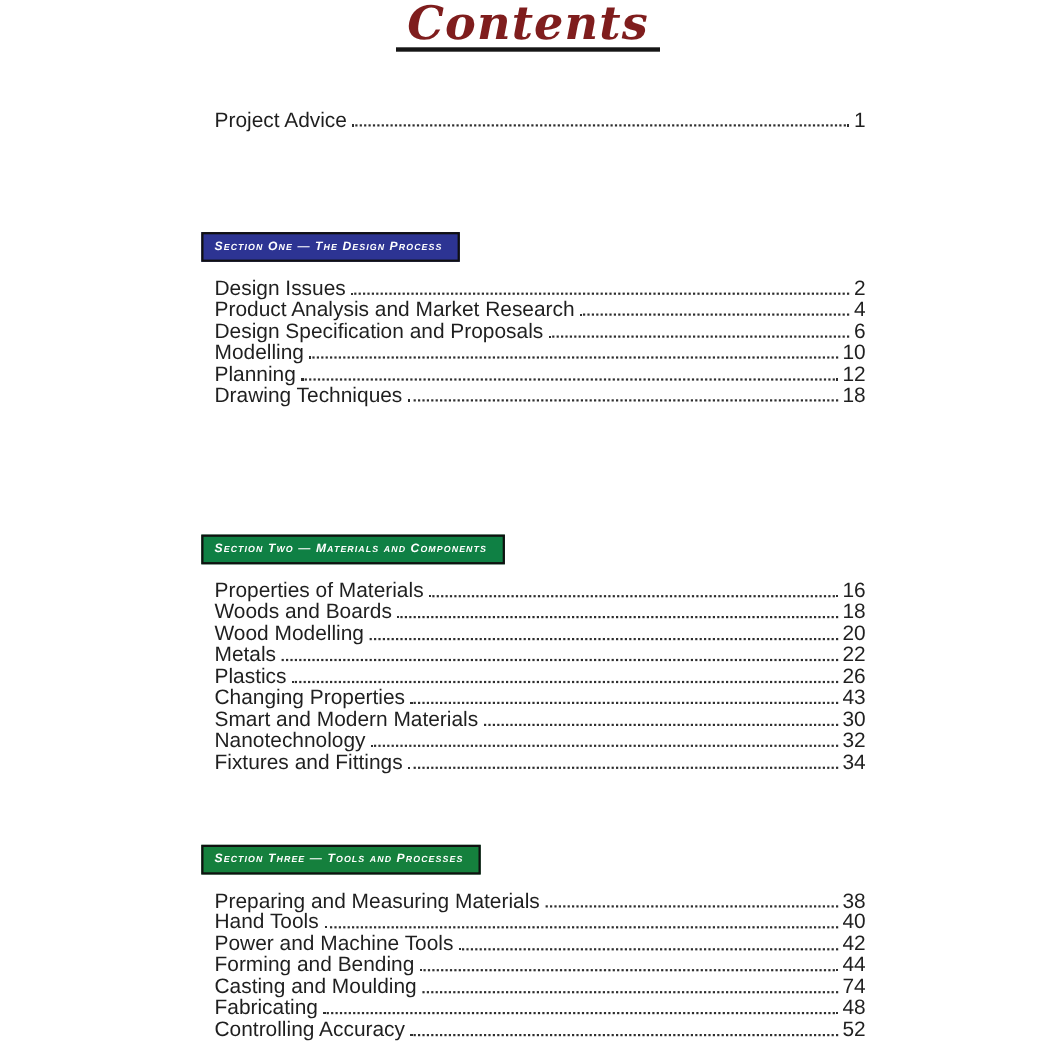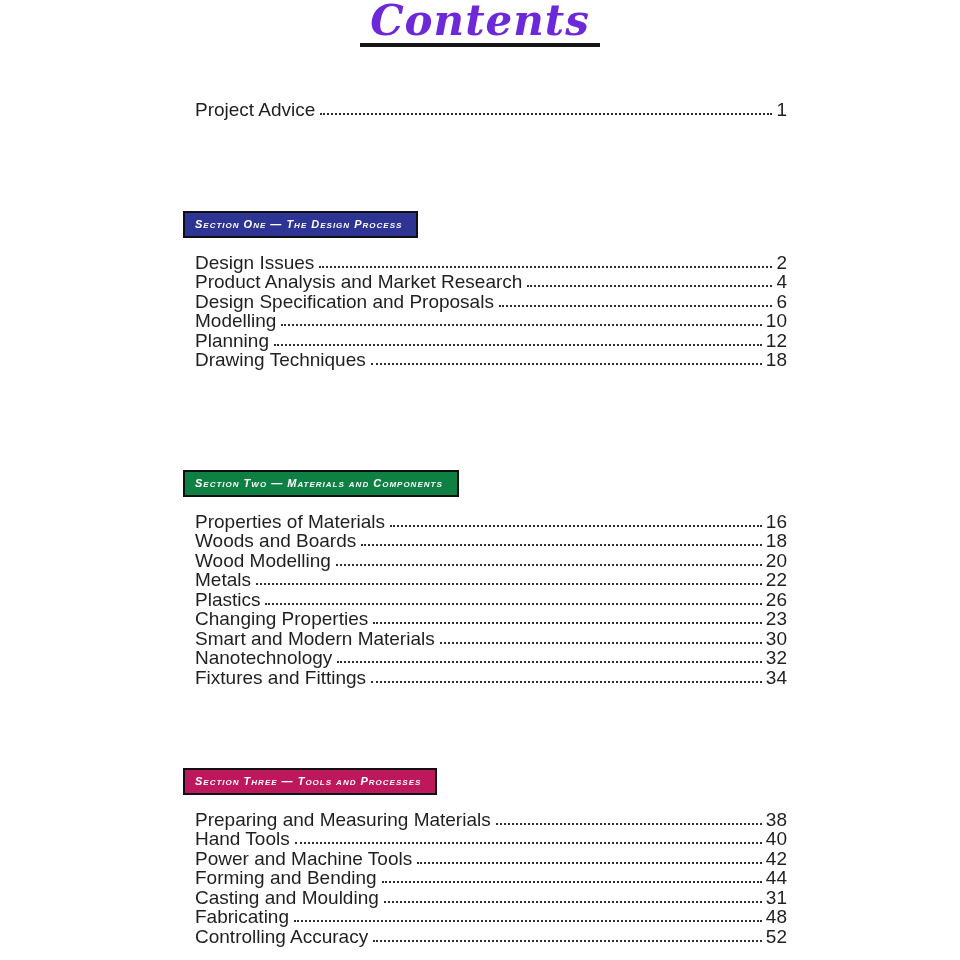--- a/index.html
+++ b/index.html
@@ -31,7 +31,7 @@
     font-weight: bold;
     font-size: 42px;
     line-height: 42px;
-    color: #6d28d9;
+    color: #7f1d1d;
     border-bottom: 4px solid #161616;
     padding: 0 10px 1px 10px;
     letter-spacing: 1px;

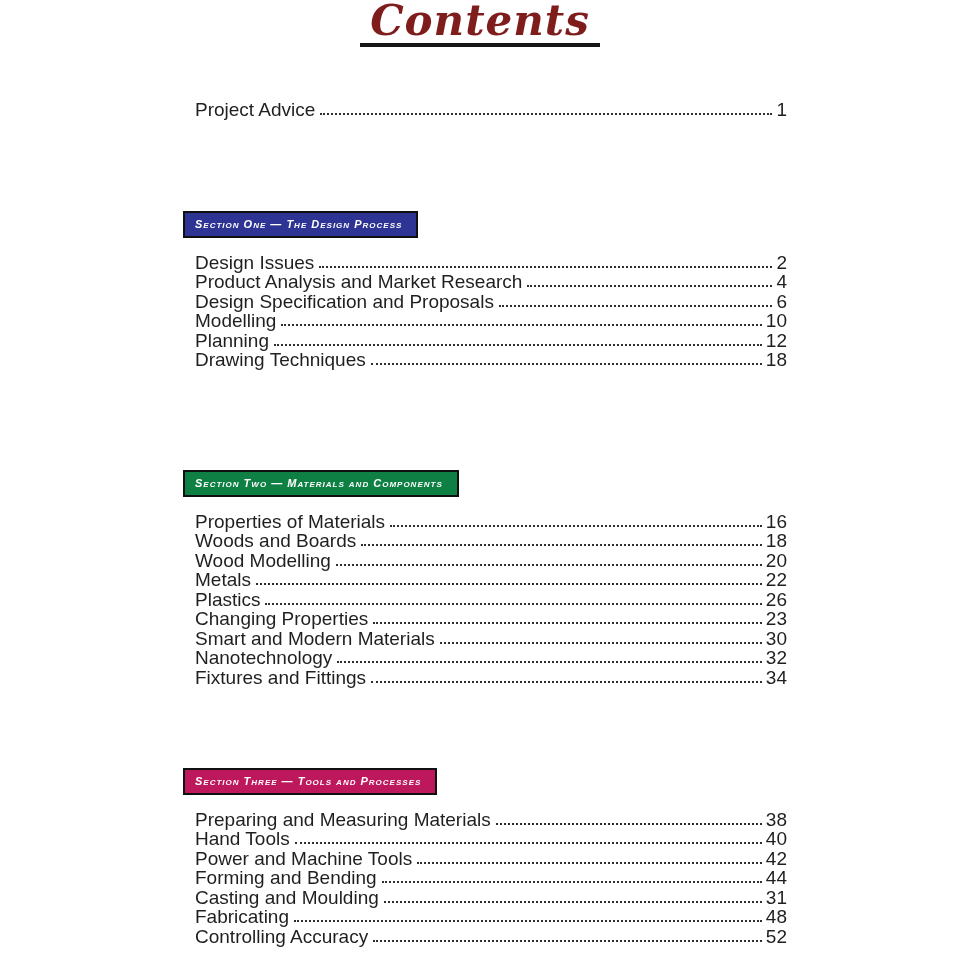--- a/index.html
+++ b/index.html
@@ -144,7 +144,7 @@
   </div>
 
   <div class="section section-two">
-    <div class="banner" style="background-color: rgb(15, 128, 68);">Section Two — Materials and Components</div>
+    <div class="banner" style="background-color: rgb(15, 128, 68); margin-top: 16px;">Section Two — Materials and Components</div>
     <div class="entries">
       <div class="row">
         <span class="t">Properties of Materials</span>

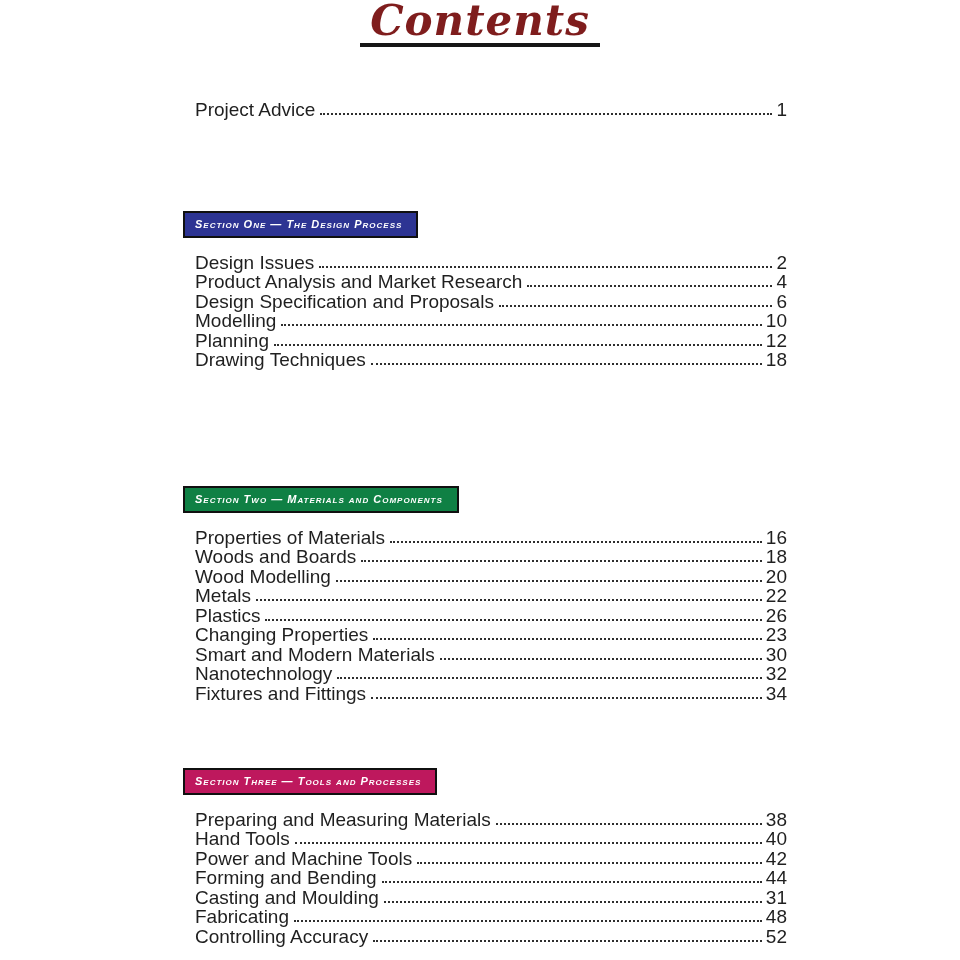--- a/index.html
+++ b/index.html
@@ -174,7 +174,7 @@
       <div class="row">
         <span class="t">Changing Properties</span>
         <span class="leader"></span>
-        <span class="pg">23</span>
+        <span class="pg">43</span>
       </div>
       <div class="row">
         <span class="t">Smart and Modern Materials</span>

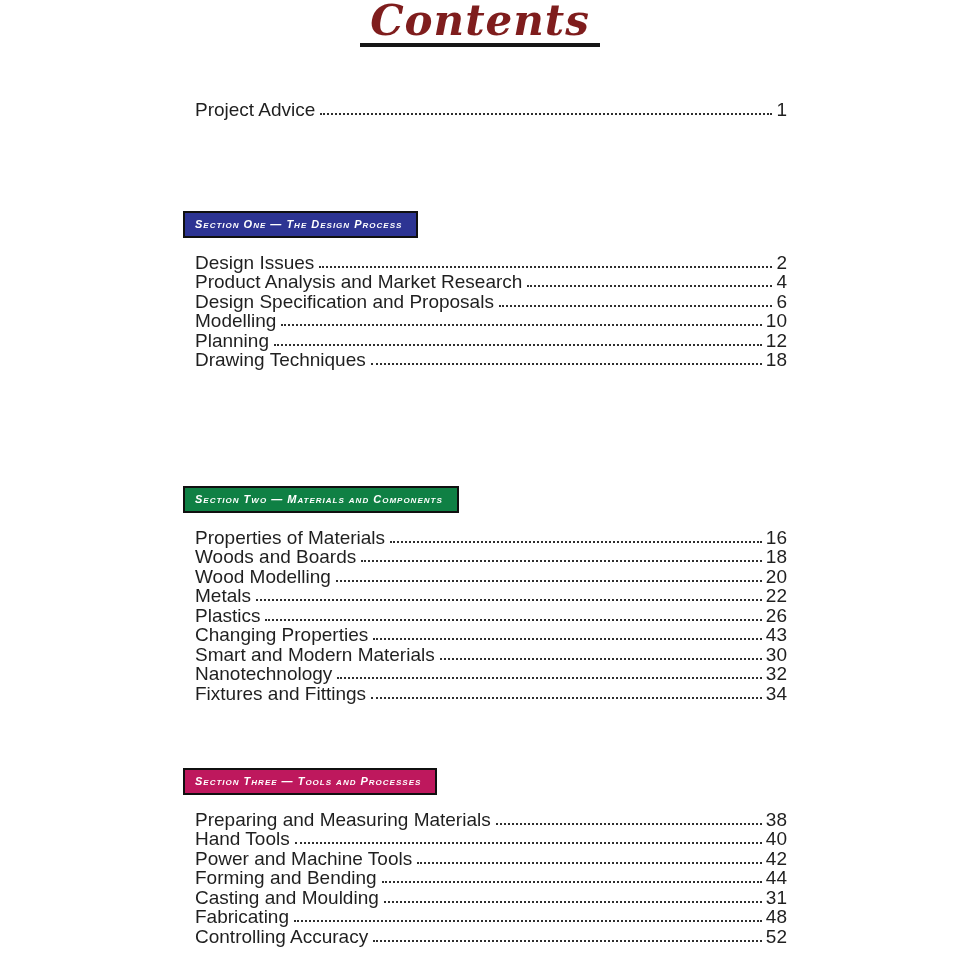--- a/index.html
+++ b/index.html
@@ -195,7 +195,7 @@
   </div>
 
   <div class="section section-three">
-    <div class="banner" style="background-color: #be185d; text-align: center;">Section Three — Tools and Processes</div>
+    <div class="banner" style="background-color: #15803d; text-align: center;">Section Three — Tools and Processes</div>
     <div class="entries">
       <div class="row">
         <span class="t">Preparing and Measuring Materials</span>

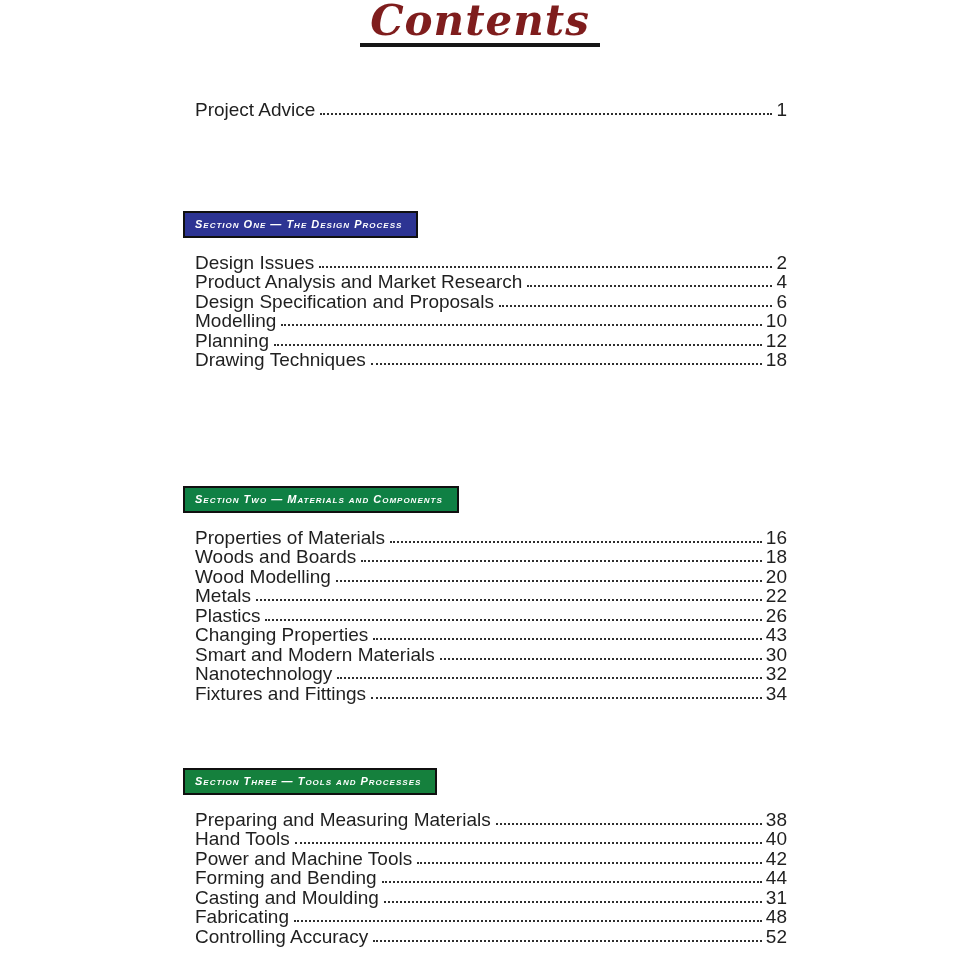--- a/index.html
+++ b/index.html
@@ -220,7 +220,7 @@
       <div class="row">
         <span class="t">Casting and Moulding</span>
         <span class="leader"></span>
-        <span class="pg">31</span>
+        <span class="pg">74</span>
       </div>
       <div class="row">
         <span class="t">Fabricating</span>

